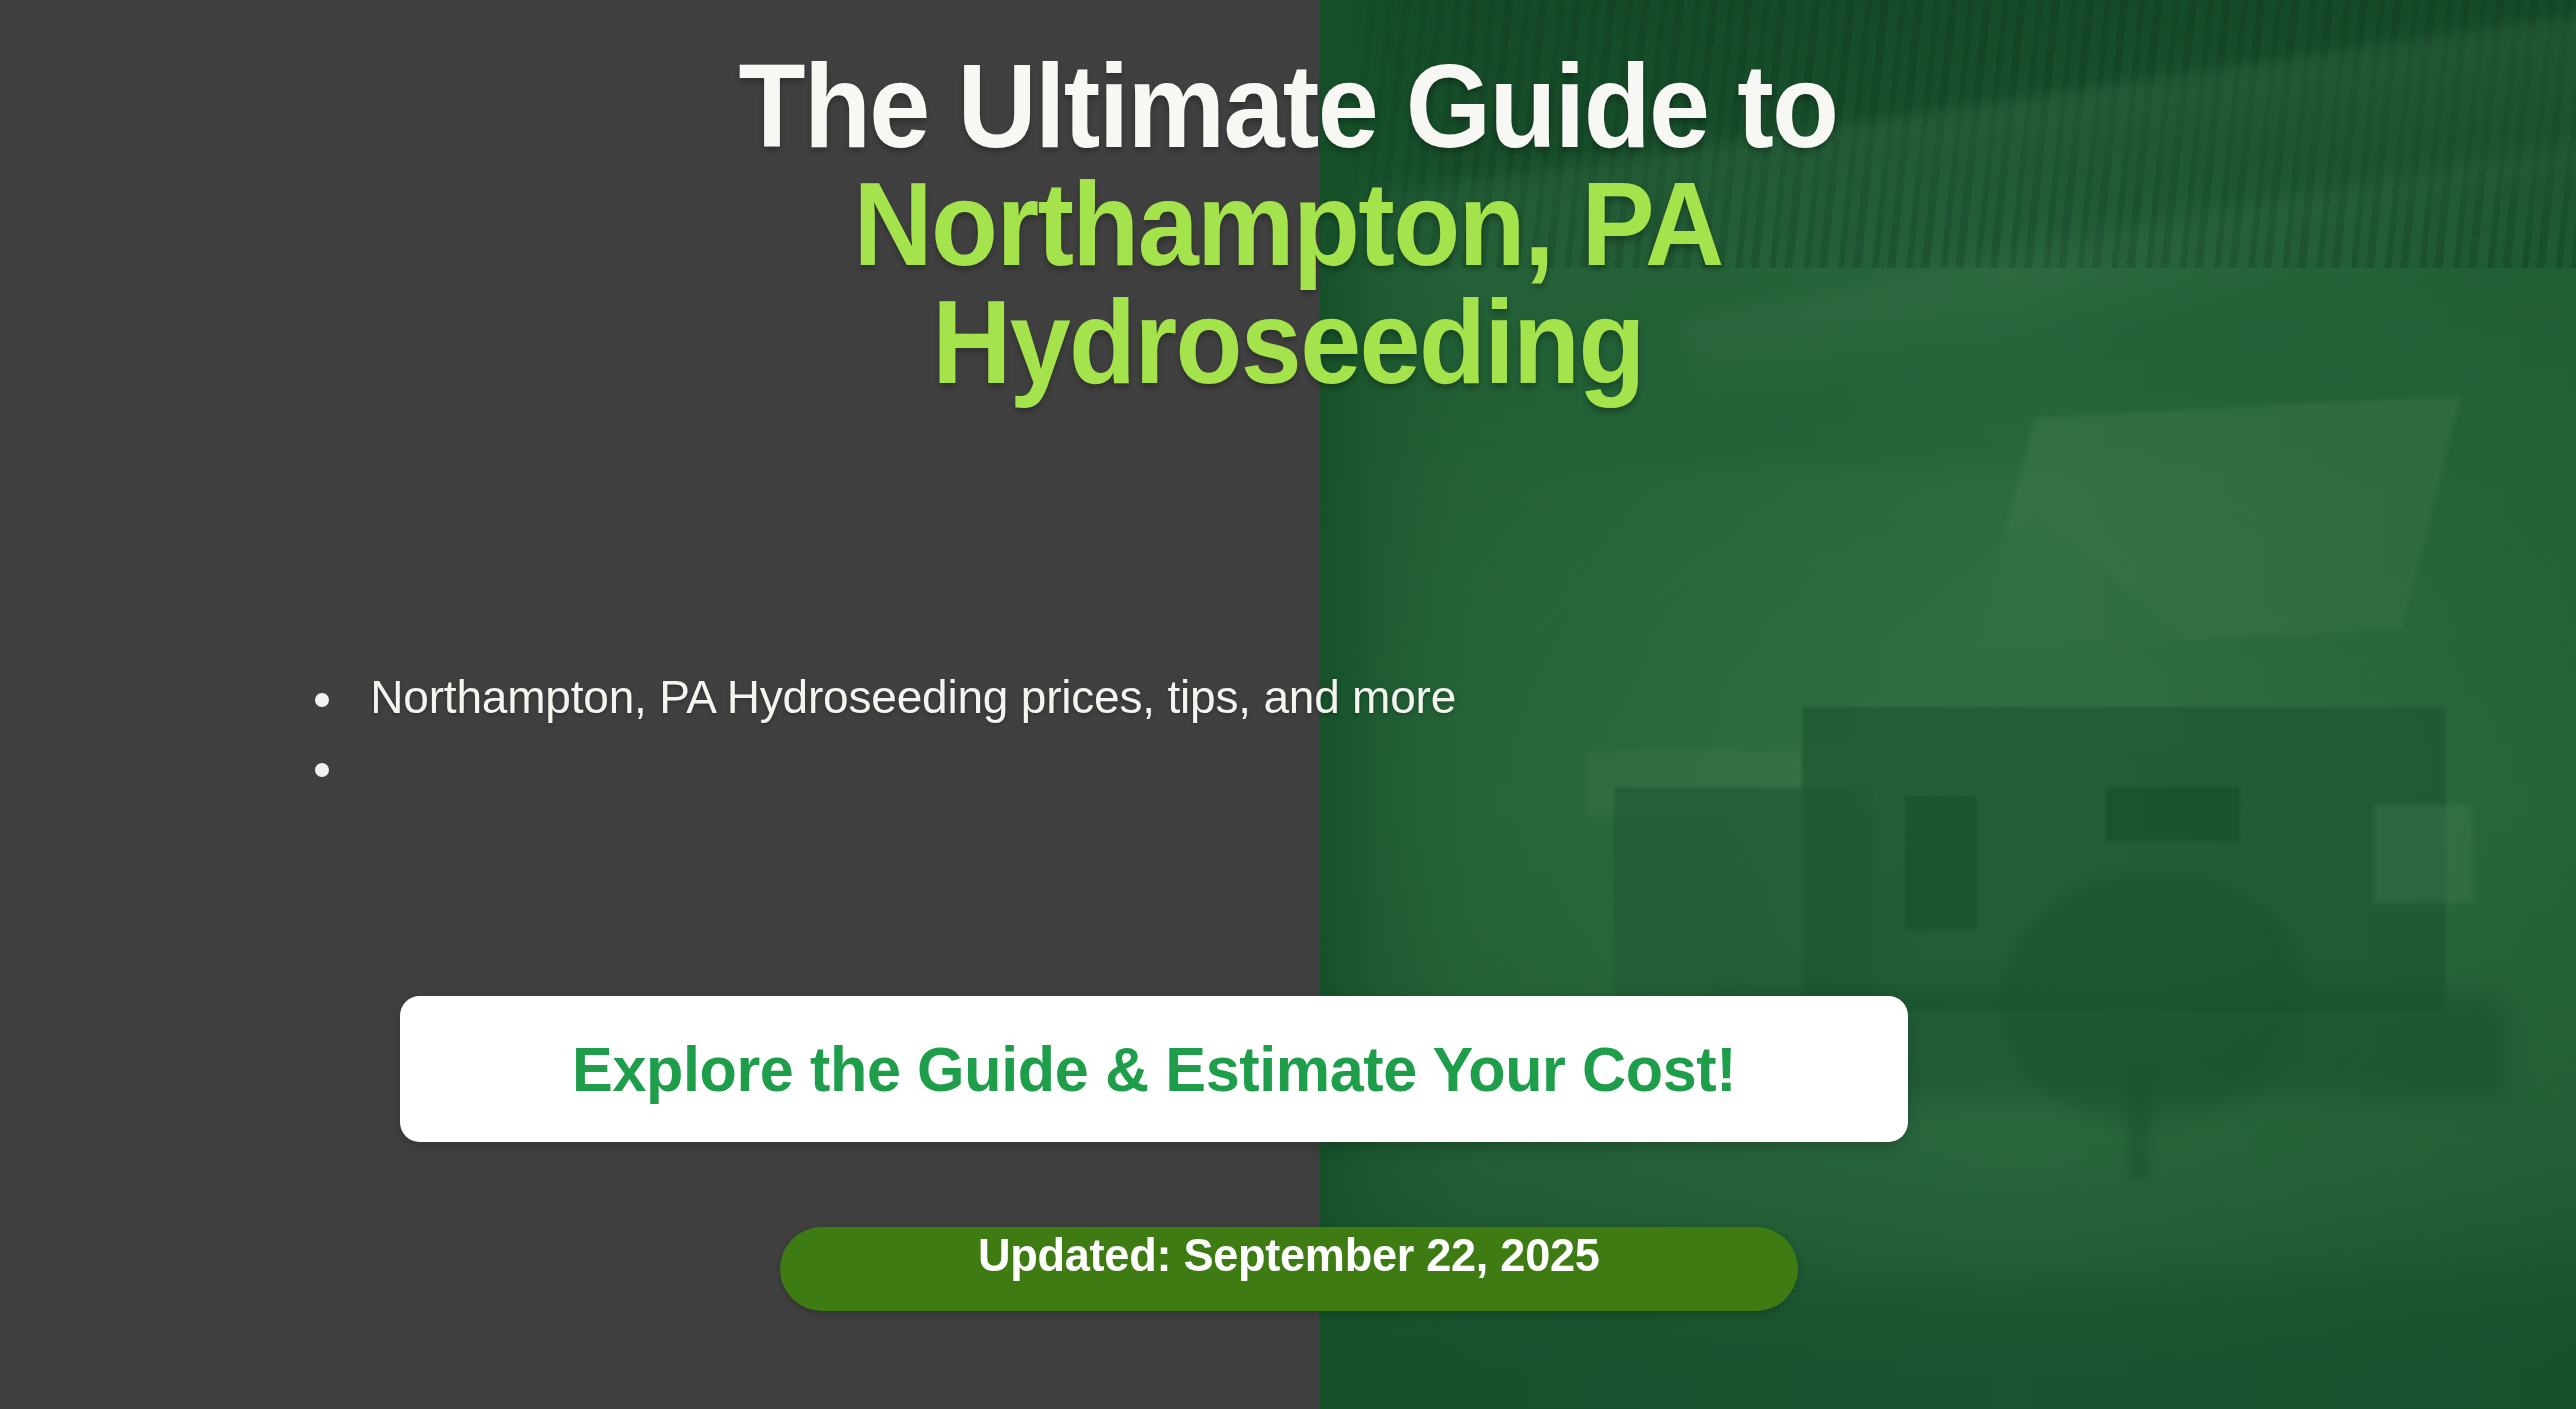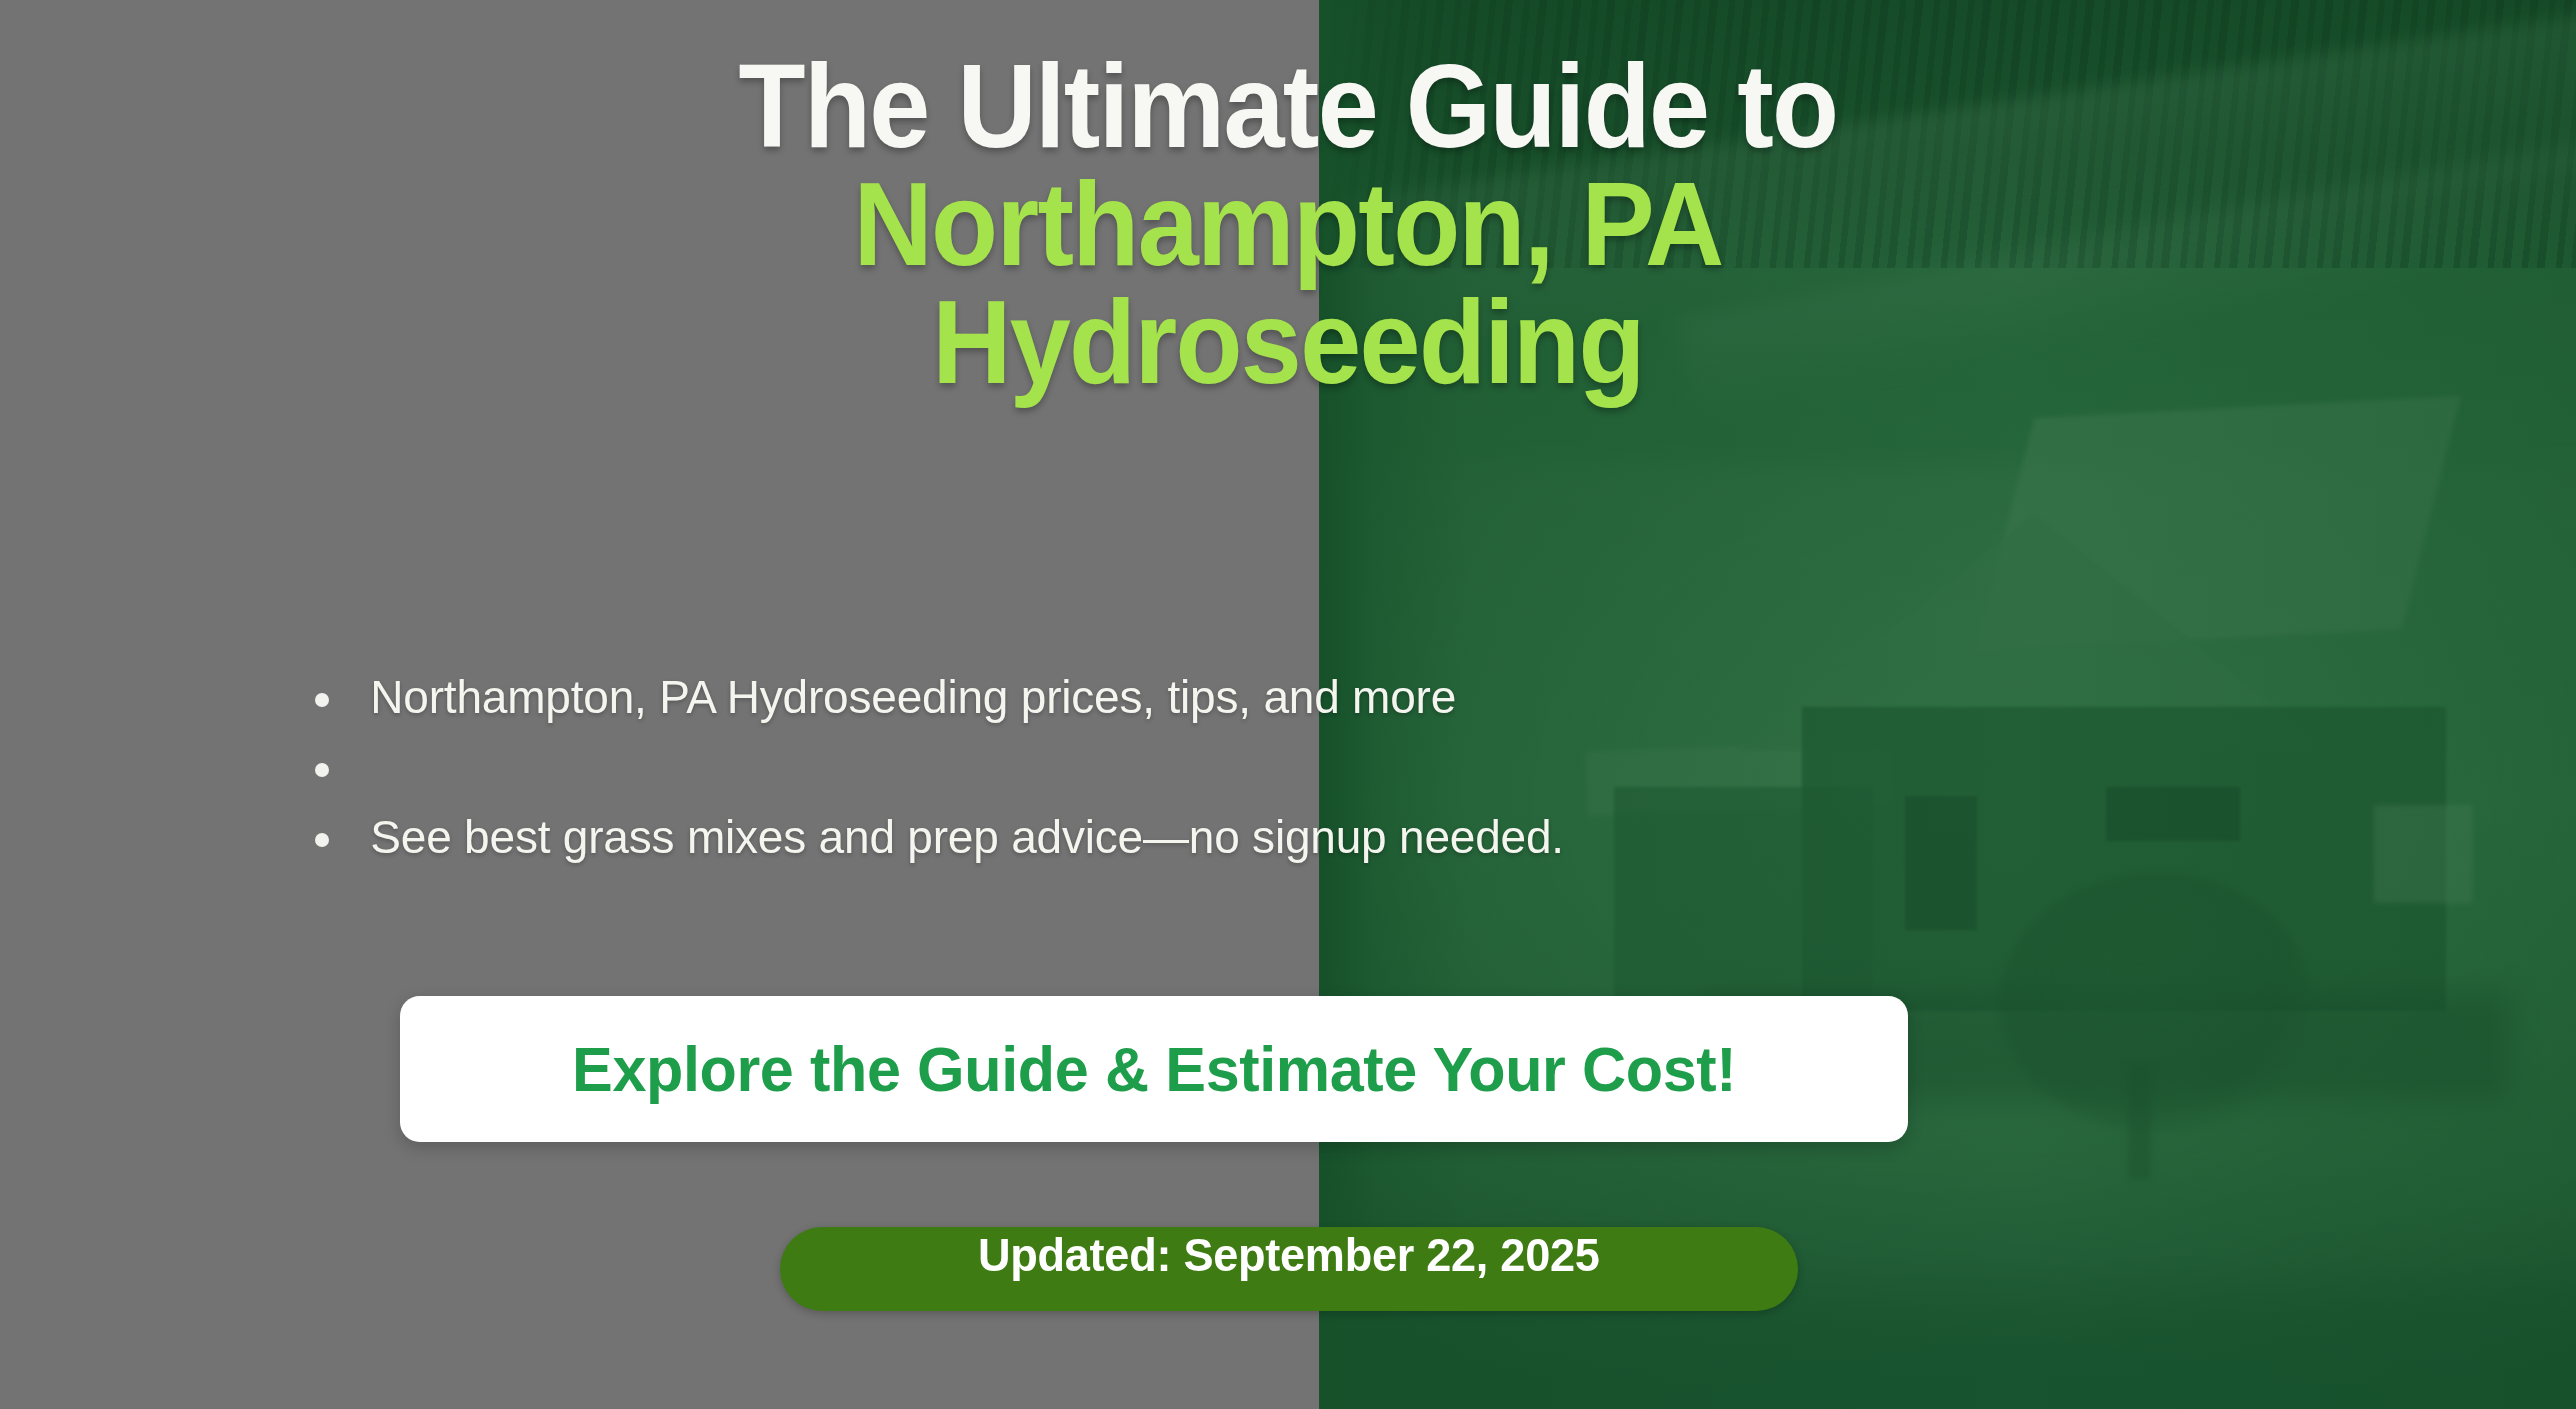--- a/index.html
+++ b/index.html
@@ -13,7 +13,7 @@
   #banner {
     position:relative;
     width:2576px; height:1410px;
-    background:#737373;
+    background:#404040;
     overflow:hidden;
   }
 

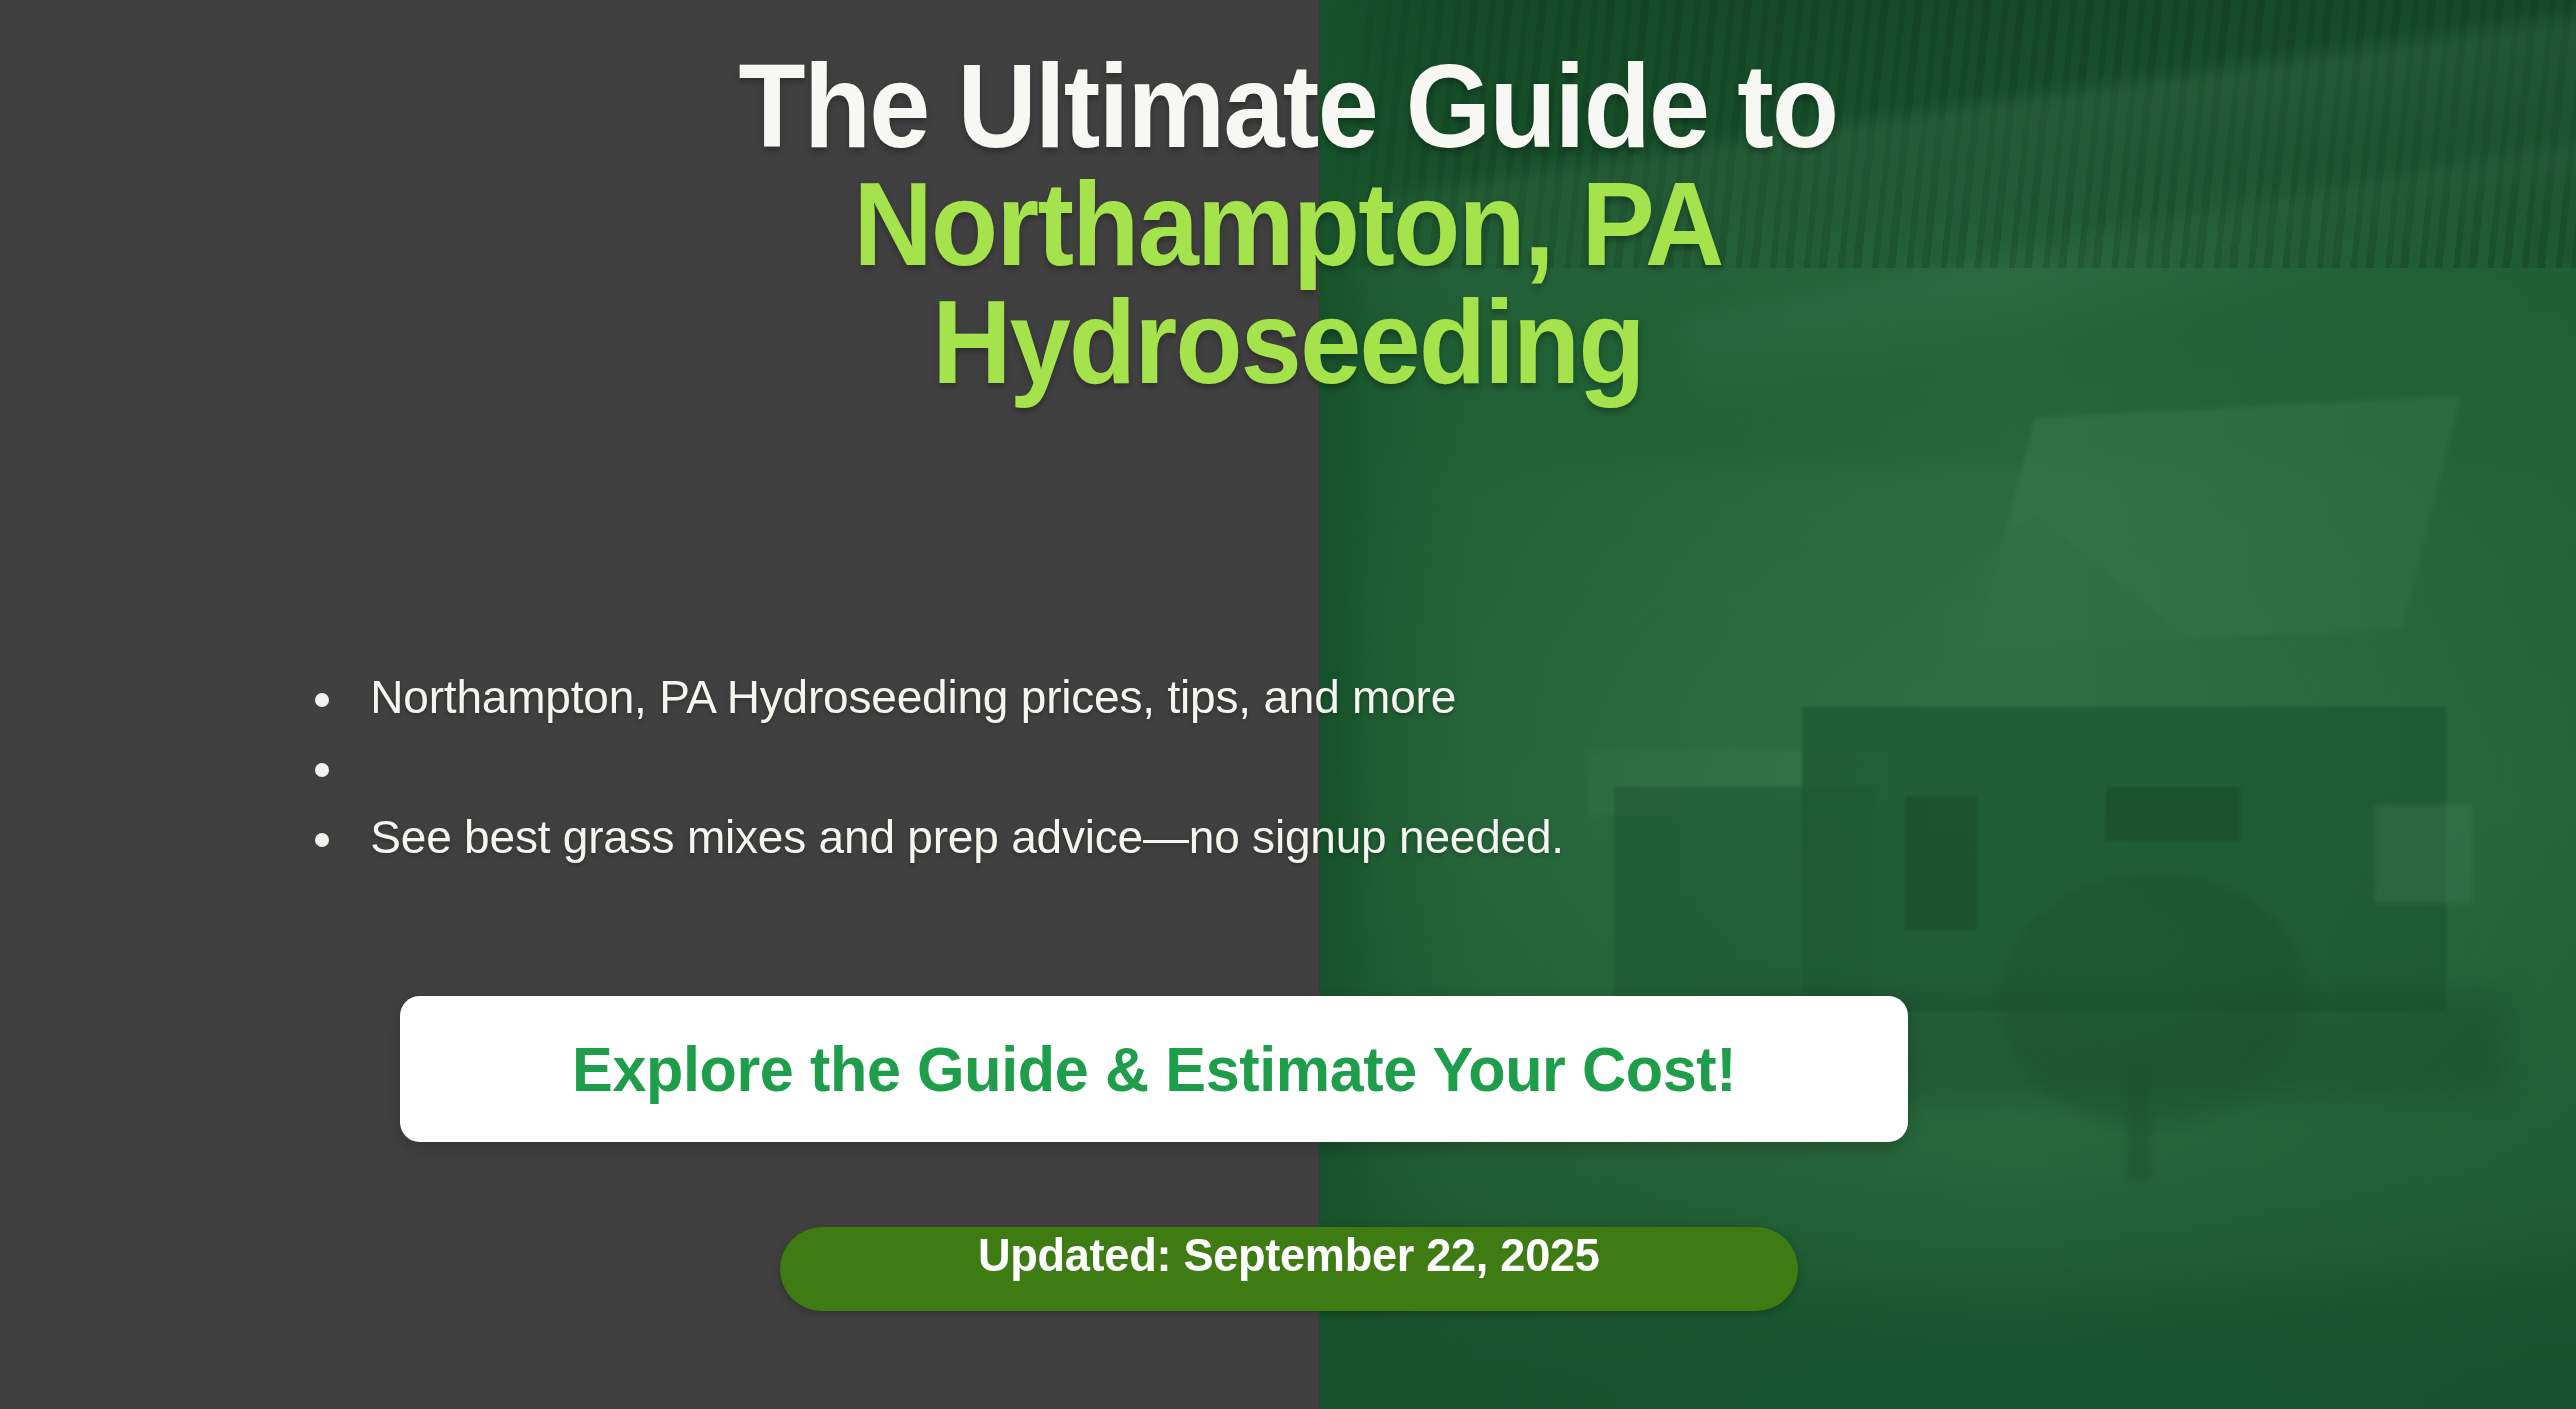--- a/index.html
+++ b/index.html
@@ -293,10 +293,6 @@
       <li class="bullet-row">
         <span class="bullet-dot"></span>
       </li>
-      <li class="bullet-row">
-        <span class="bullet-dot"></span>
-        <span class="bullet-text">See best grass mixes and prep advice—no signup needed.</span>
-      </li>
     </ul>
 
     <div class="cta-button">

